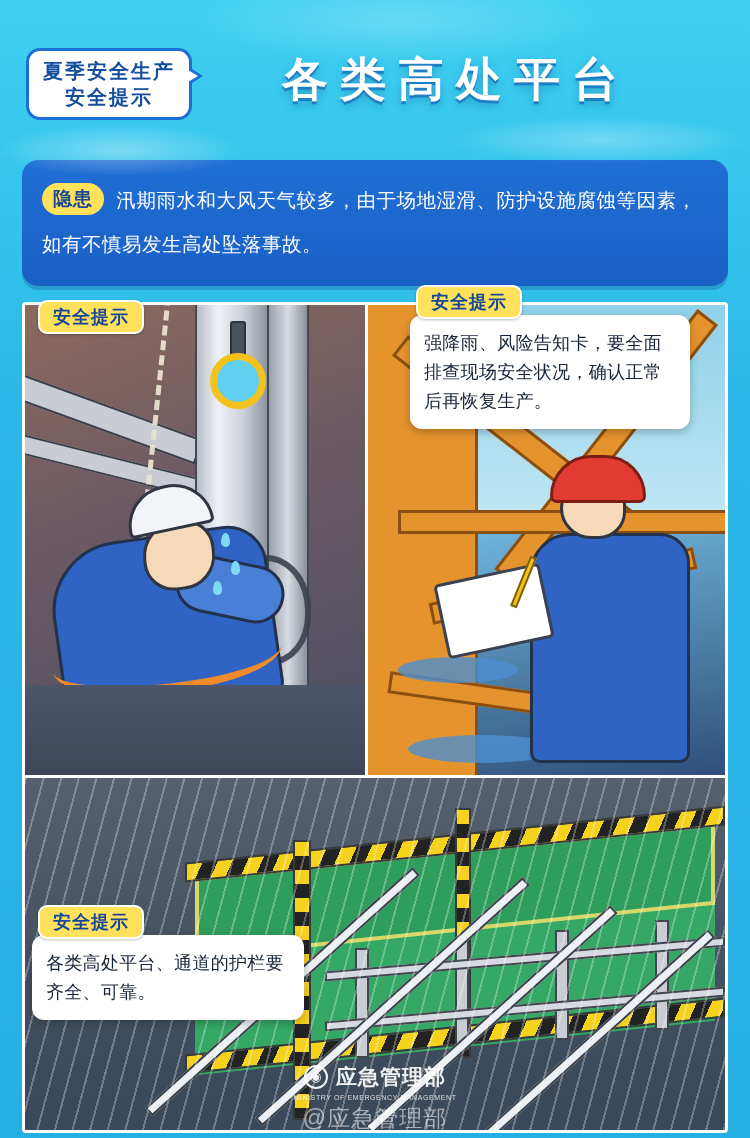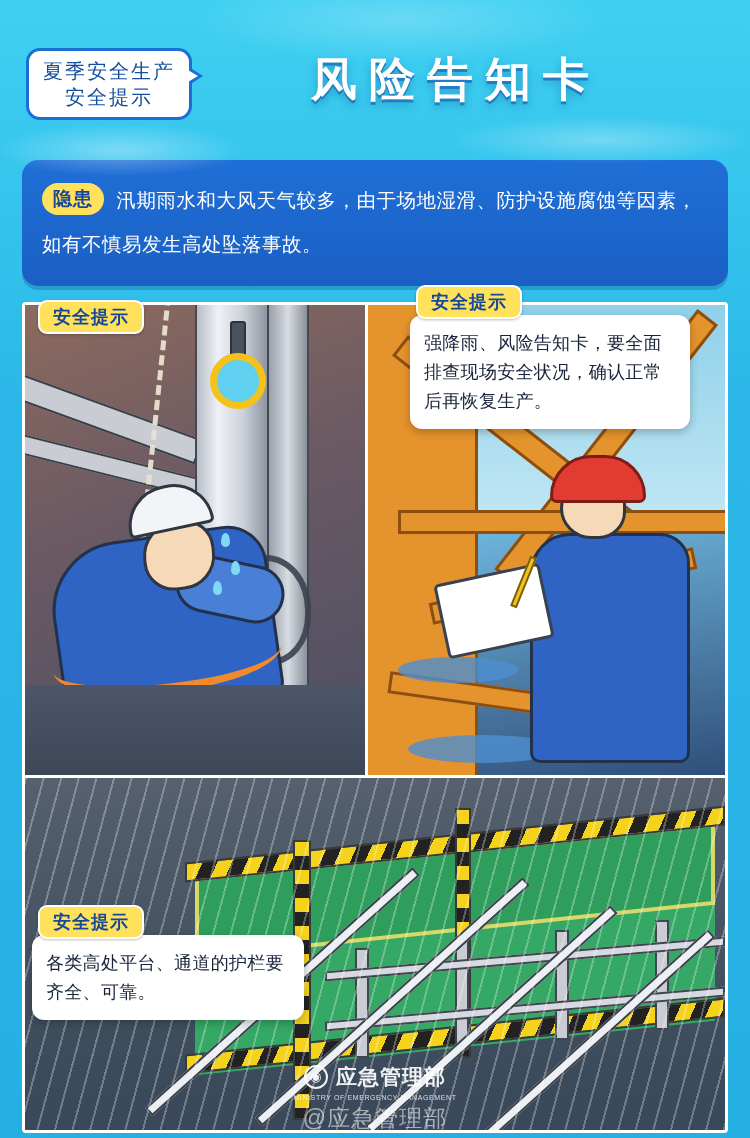--- a/index.html
+++ b/index.html
@@ -49,7 +49,7 @@
   .badge .line {
     color: #154e9c;
     font-size: 20px;
-    font-weight: normal;
+    font-weight: bold;
     letter-spacing: 2px;
     line-height: 26px;
     white-space: nowrap;

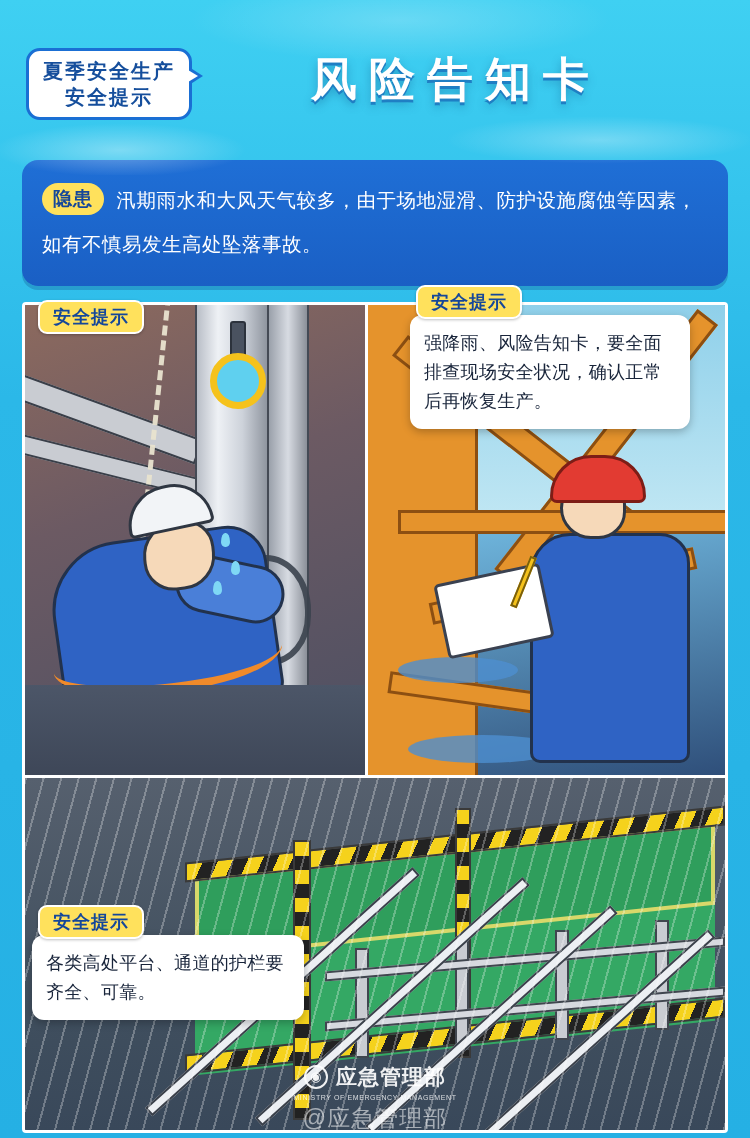--- a/index.html
+++ b/index.html
@@ -453,7 +453,7 @@
       <div class="line">夏季安全生产</div>
       <div class="line">安全提示</div>
     </div>
-    <div class="main-title">风险告知卡</div>
+    <div class="main-title">各类高处平台</div>
   </div>
 
   <div class="hazard-box">

